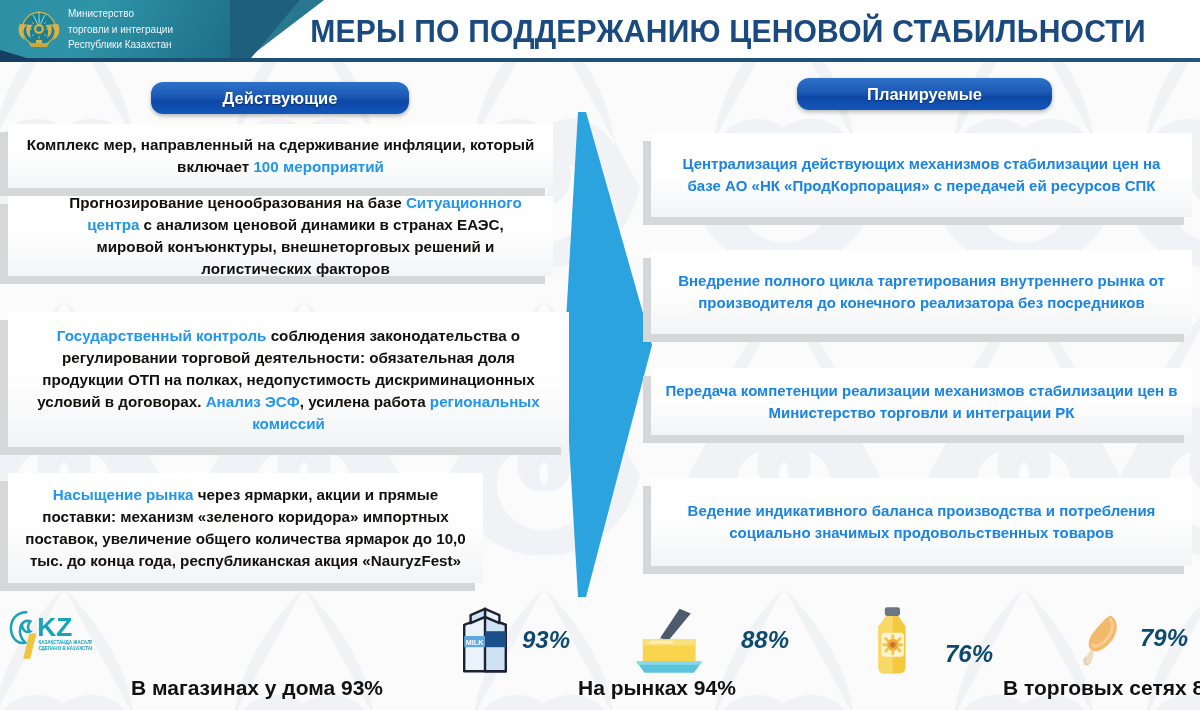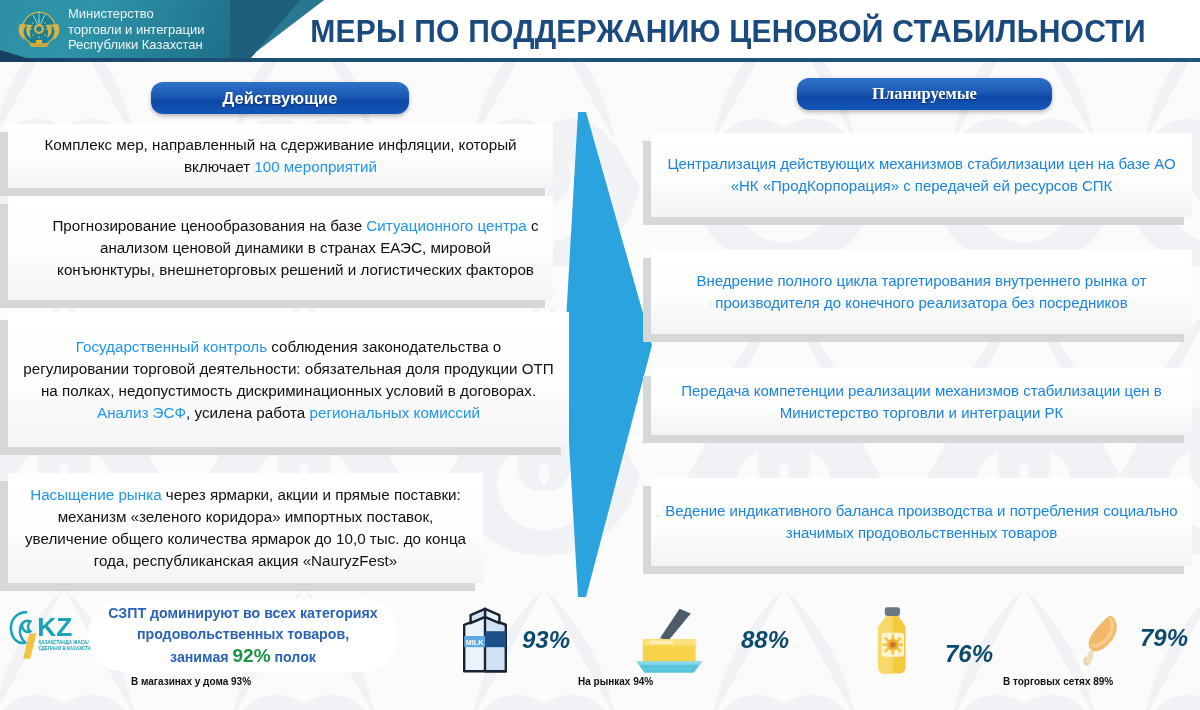--- a/index.html
+++ b/index.html
@@ -59,7 +59,7 @@
   }
   #ministry-text {
     position:absolute; left:68px; top:6px; width:180px; z-index:4;
-    color:#eef6fa; font-size:13px; line-height:15.5px; font-weight:400;
+    color:#eef6fa; font-size:10px; line-height:15.5px; font-weight:400;
   }
   #page-title {
     position:absolute; left:256px; top:10px; width:944px; height:44px;

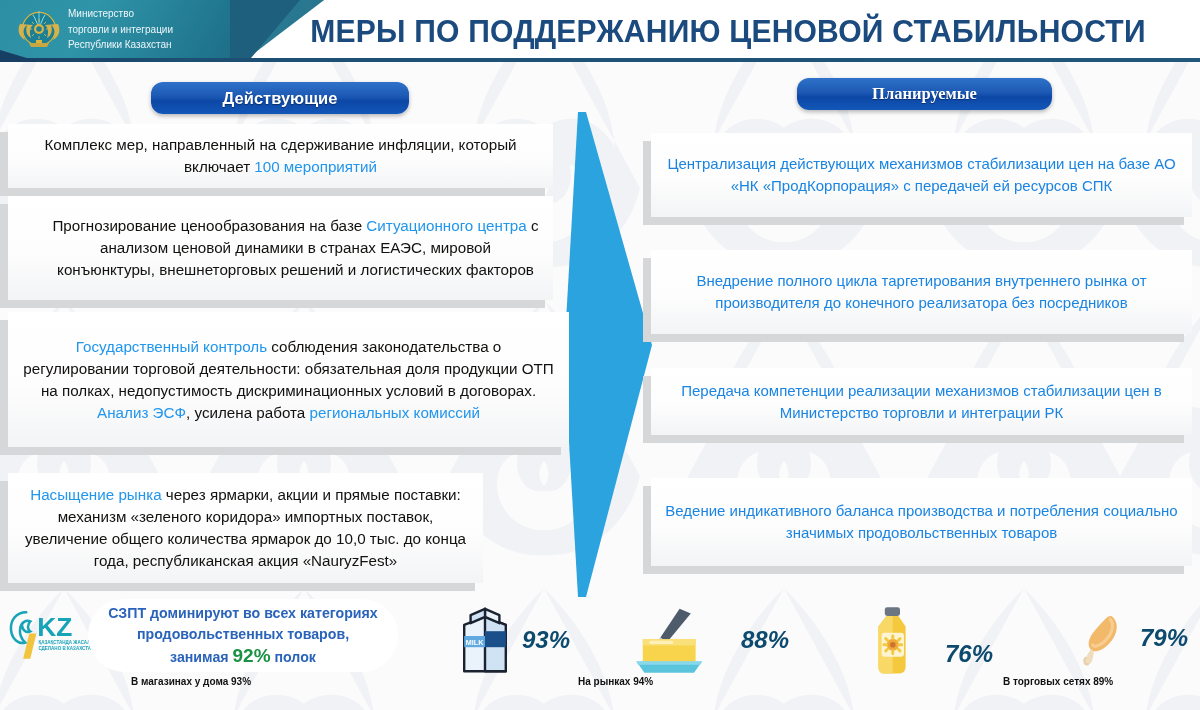--- a/index.html
+++ b/index.html
@@ -80,7 +80,7 @@
     z-index:6;
   }
   #pill-left  { left:151px; top:82px; width:258px; }
-  #pill-right { left:797px; top:78px; width:255px;font-family:Liberation Serif, serif; }
+  #pill-right { left:797px; top:78px; width:255px; }
 
   
   #center-arrow {

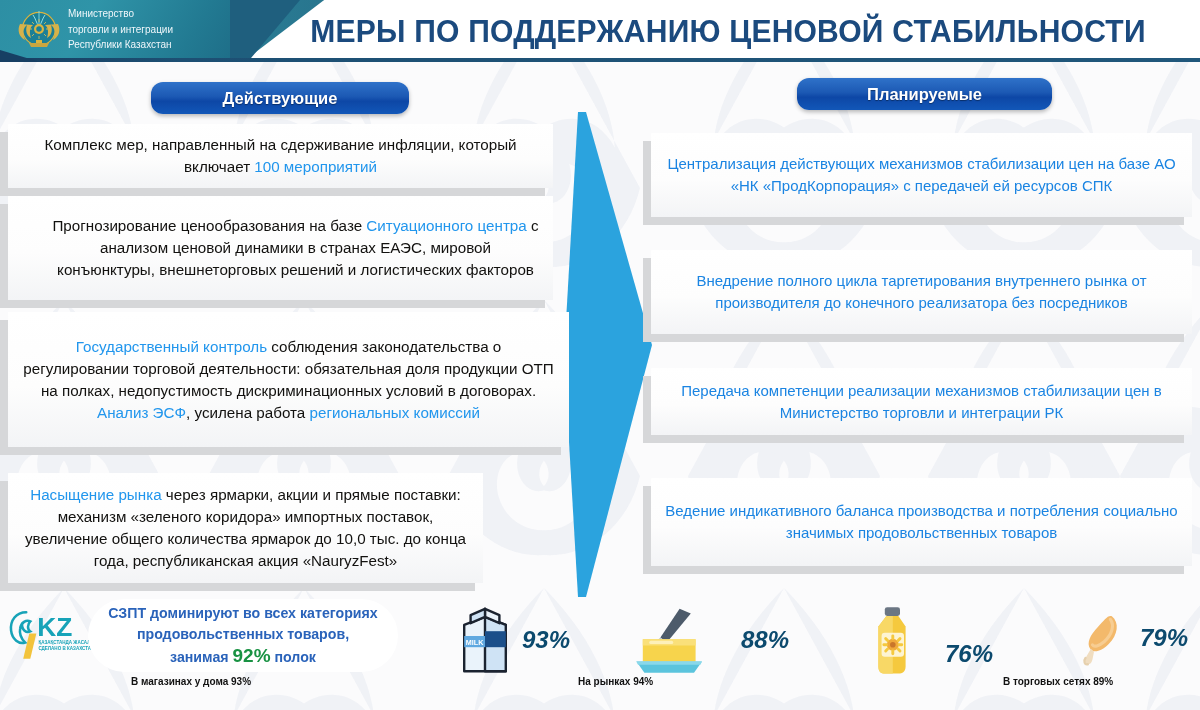--- a/index.html
+++ b/index.html
@@ -99,7 +99,7 @@
     text-align:center;
     font-size:15.2px;
     line-height:22px;
-    font-weight:normal;
+    font-weight:bold;
     color:#12110f;
   }
   .box-text .hl { color:#2196ed; }

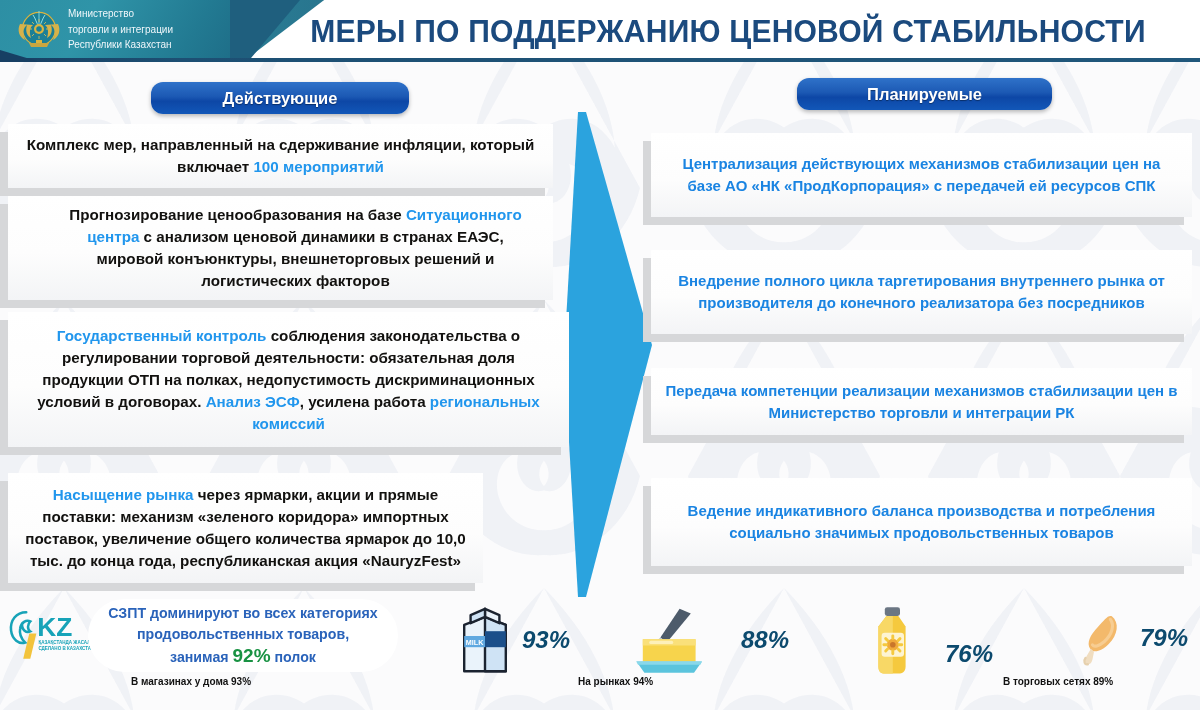--- a/index.html
+++ b/index.html
@@ -107,7 +107,7 @@
 
   
   #box-l1 { left:8px;  top:124px; width:545px; height:64px; }
-  #box-l2 { left:8px;  top:196px; width:545px; height:104px;padding-left:44px; }
+  #box-l2 { left:8px;  top:196px; width:545px; height:80px;padding-left:44px; }
   #box-l3 { left:8px;  top:312px; width:561px; height:135px; }
   #box-l4 { left:8px;  top:473px; width:475px; height:110px; }
 

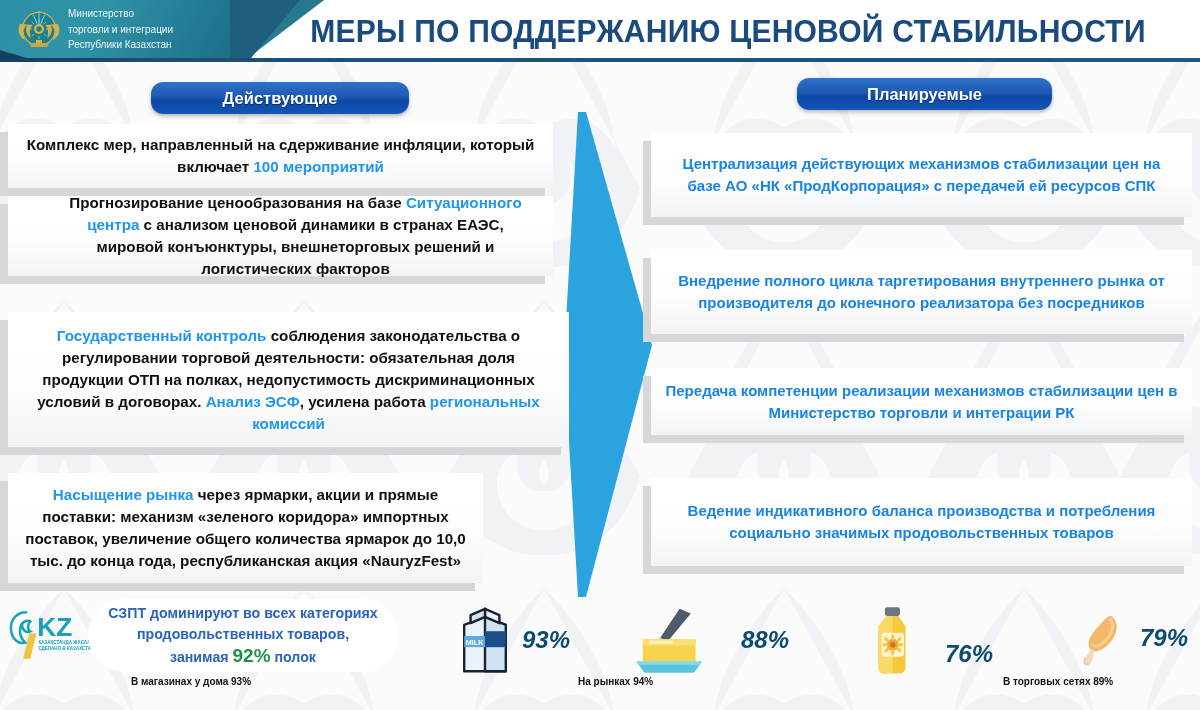--- a/index.html
+++ b/index.html
@@ -274,11 +274,6 @@
     <text x="64" y="84" font-family="Liberation Sans, sans-serif" font-size="9" font-weight="bold" fill="#17a3b8">СДЕЛАНО В КАЗАХСТАНЕ</text>
   </svg>
 
-  <div id="stat-capsule">
-    <div class="cap-text">
-      <span>СЗПТ доминируют во всех категориях продовольственных товаров, занимая </span><span class="pct">92%</span><span> полок</span>
-    </div>
-  </div>
 
   <div class="caption" id="cap-home">В магазинах у дома 93%</div>
   <div class="caption" id="cap-market">На рынках 94%</div>

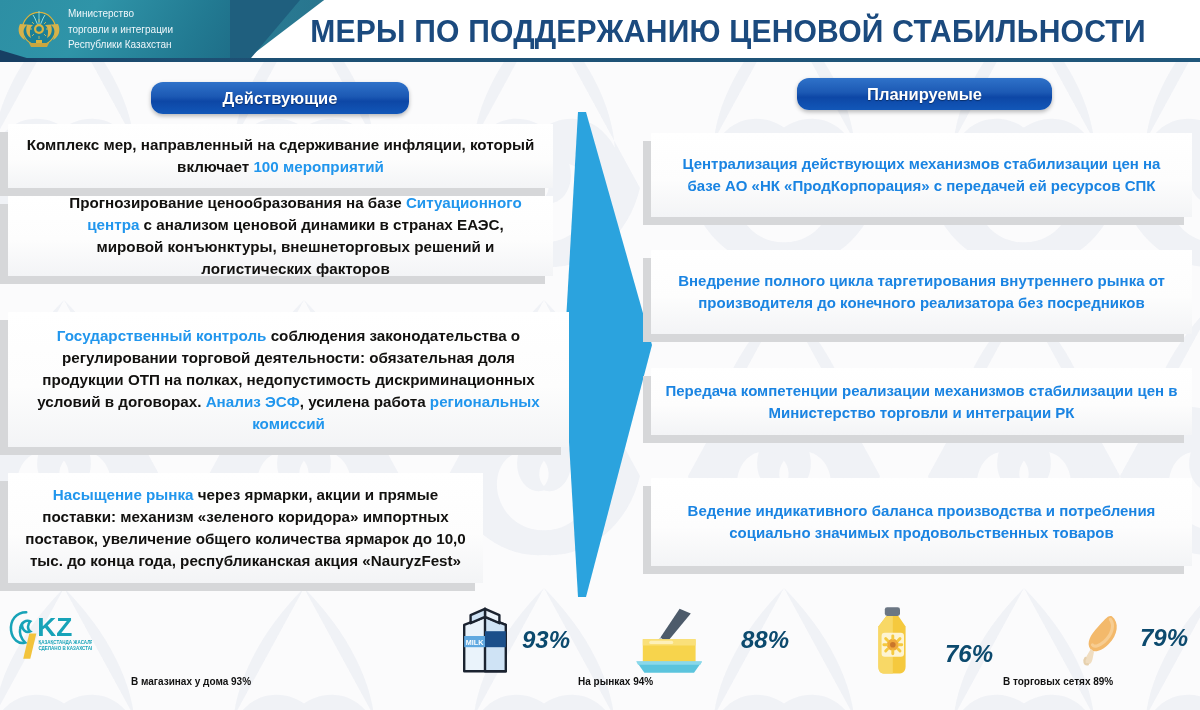--- a/index.html
+++ b/index.html
@@ -136,7 +136,7 @@
   #stat-capsule .cap-text .pct { color:#199243; font-size:19px; }
 
   .caption {
-    position:absolute; font-size:10px; font-weight:bold; color:#111111;
+    position:absolute; font-size:21px; font-weight:bold; color:#111111;
     white-space:nowrap;
   }
   #cap-home   { left:131px; top:80px; }

